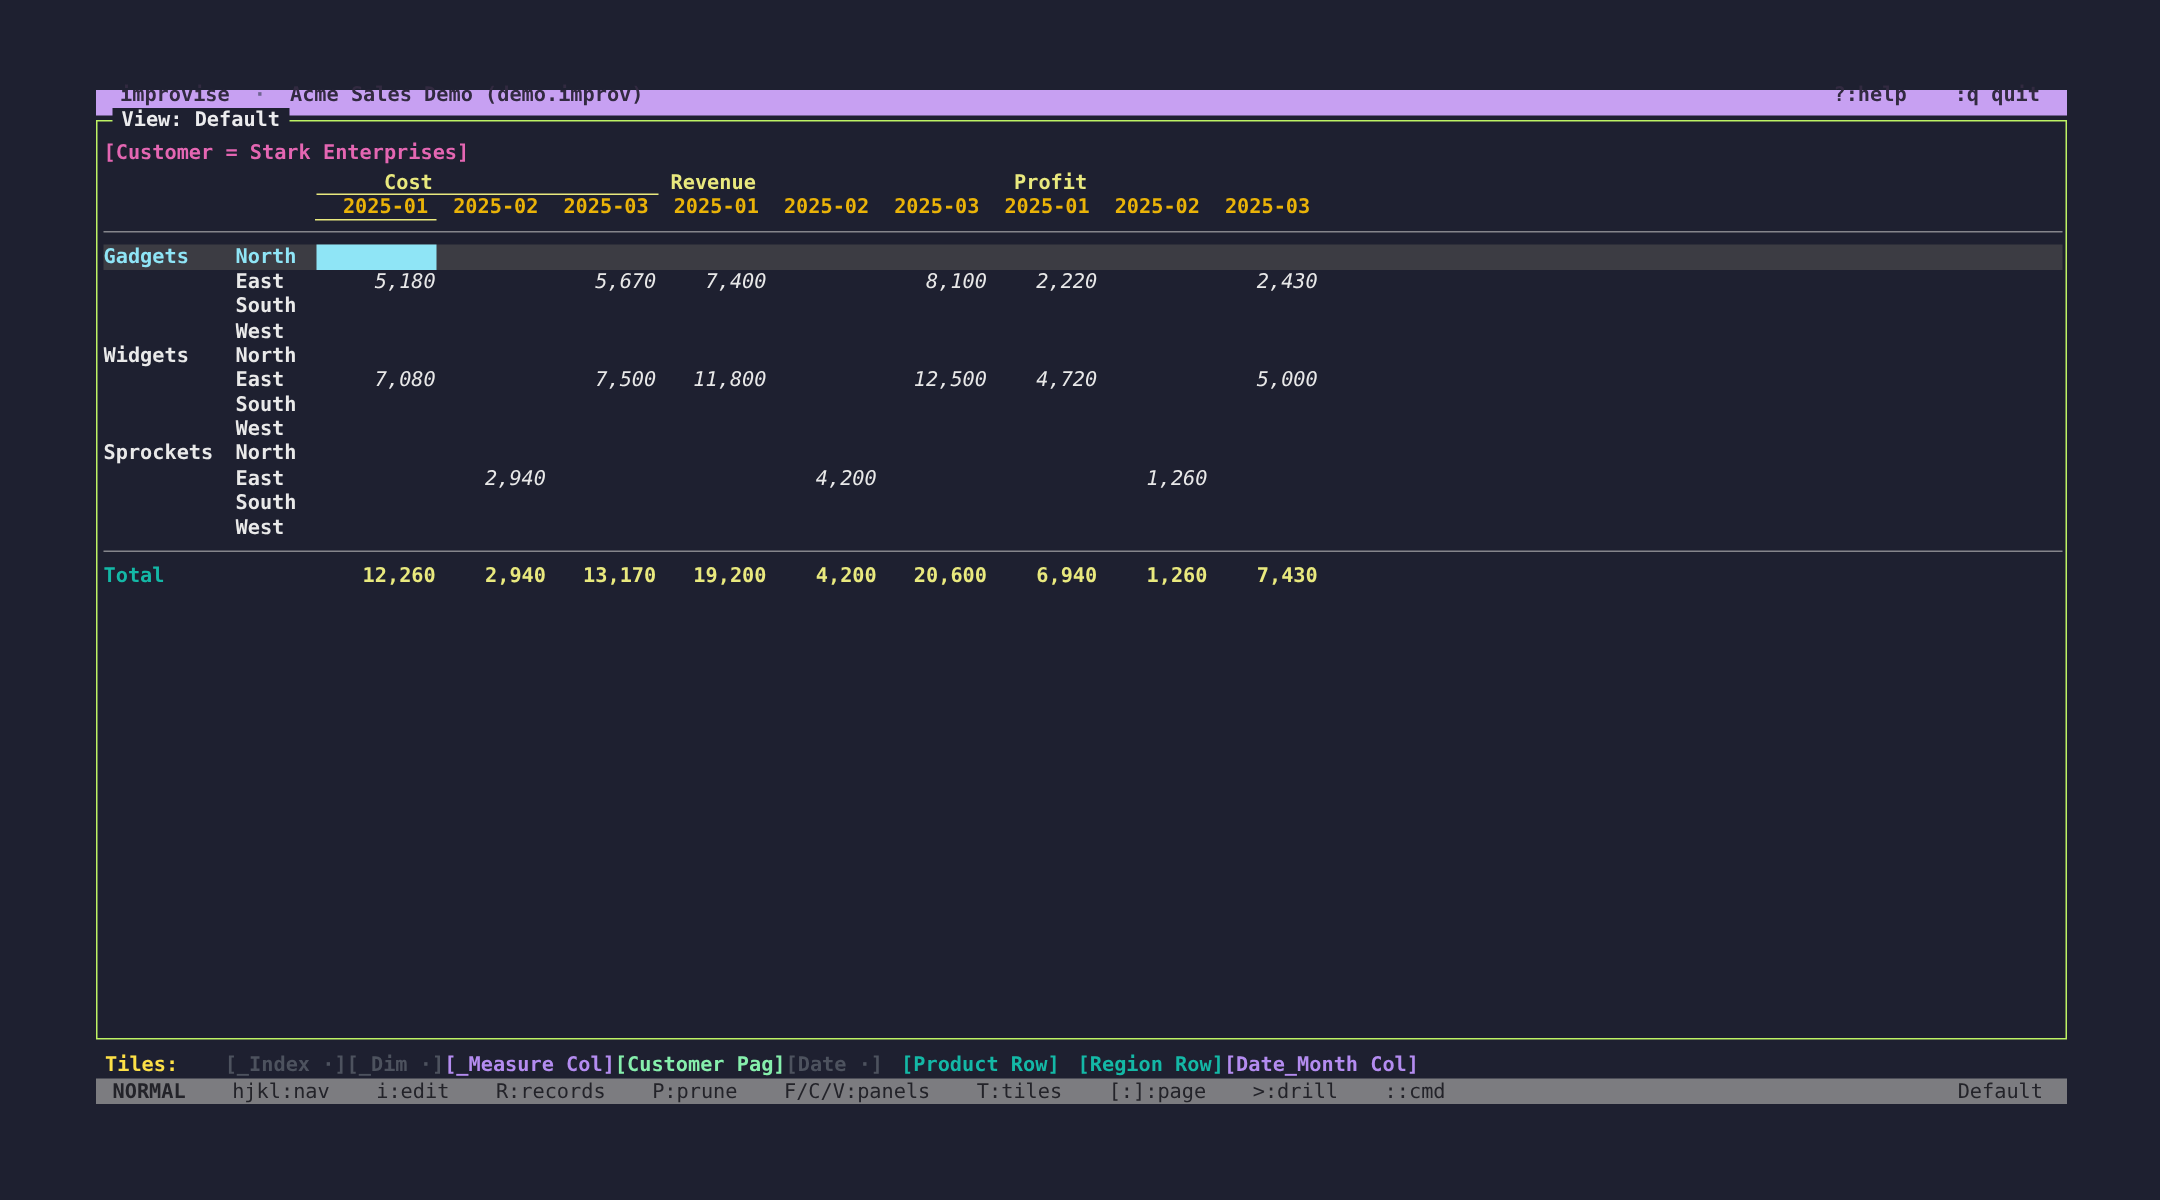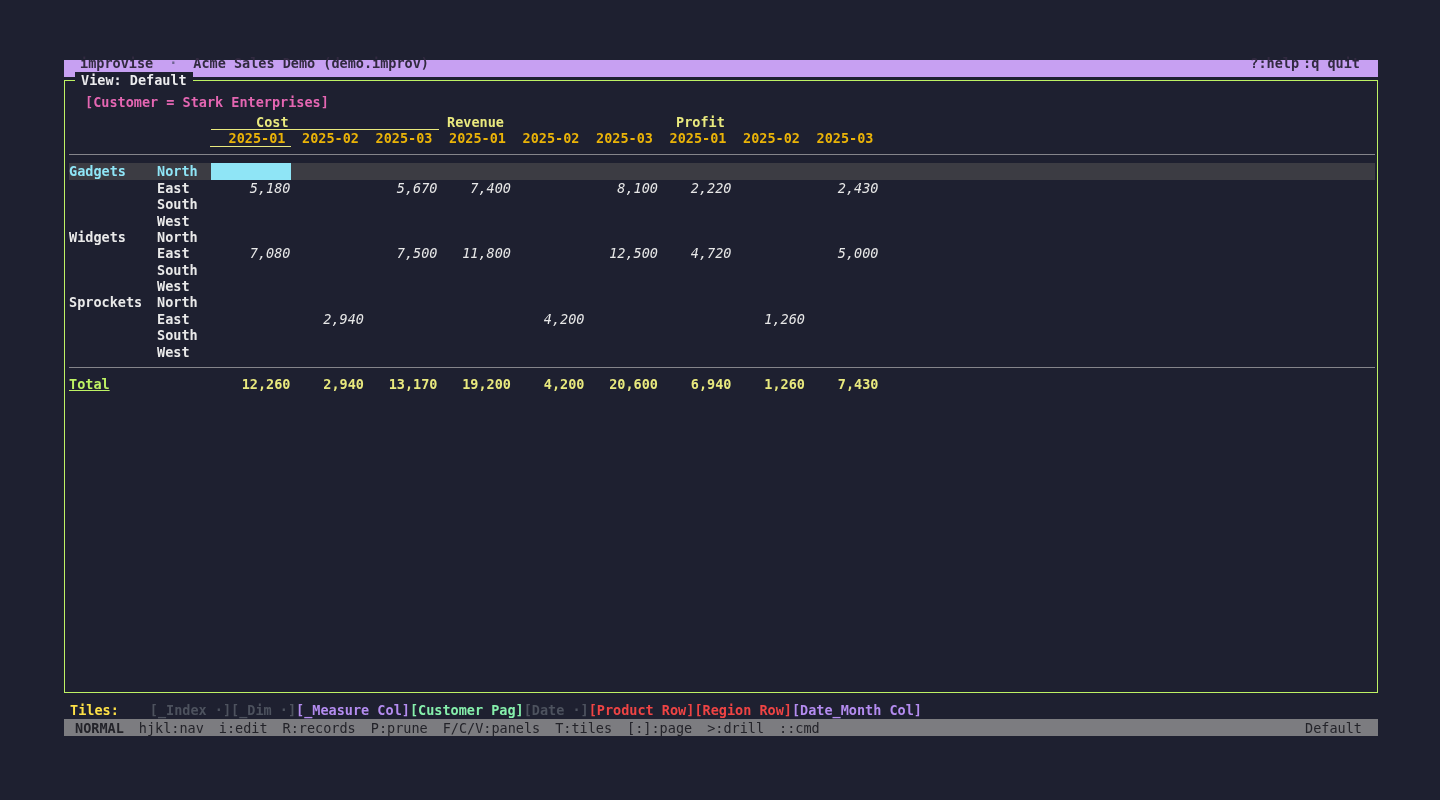--- a/index.html
+++ b/index.html
@@ -20,7 +20,7 @@
     padding:0 18px 12px 16px; white-space:nowrap;
   }
   .titlebar .tleft { display:flex; gap:16px; }
-  .titlebar .tright { display:flex; gap:4px; }
+  .titlebar .tright { display:flex; gap:32px; }
   .titlebar .dot { color:#6e6490; }
   
   .viewbox {

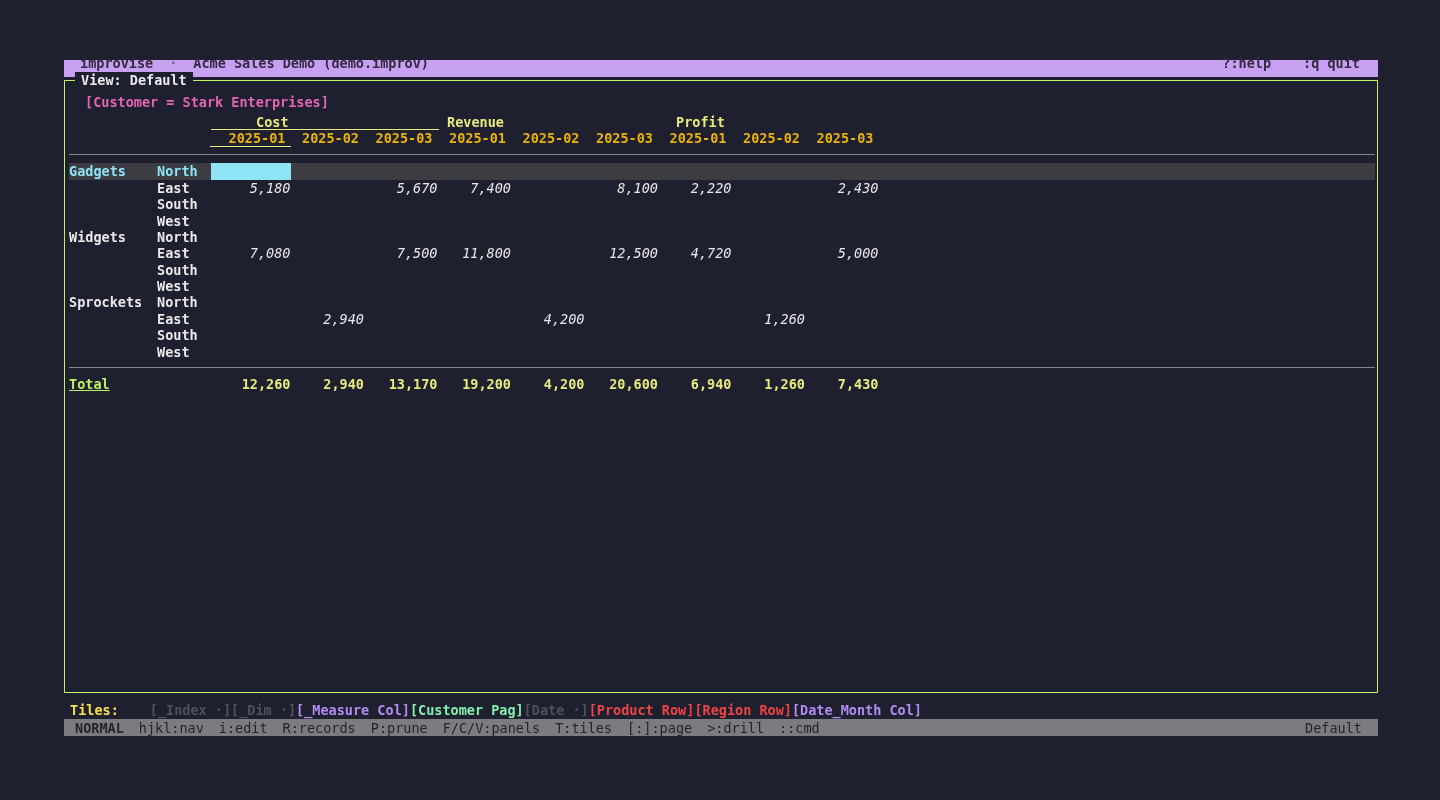--- a/index.html
+++ b/index.html
@@ -32,7 +32,7 @@
     padding:0 6px; font-weight:bold; color:#ececee; white-space:pre;
   }
   .filter {
-    position:absolute; left:20px; top:13px;
+    position:absolute; left:4px; top:13px;
     color:#e466b2; font-weight:bold; white-space:pre;
   }
   

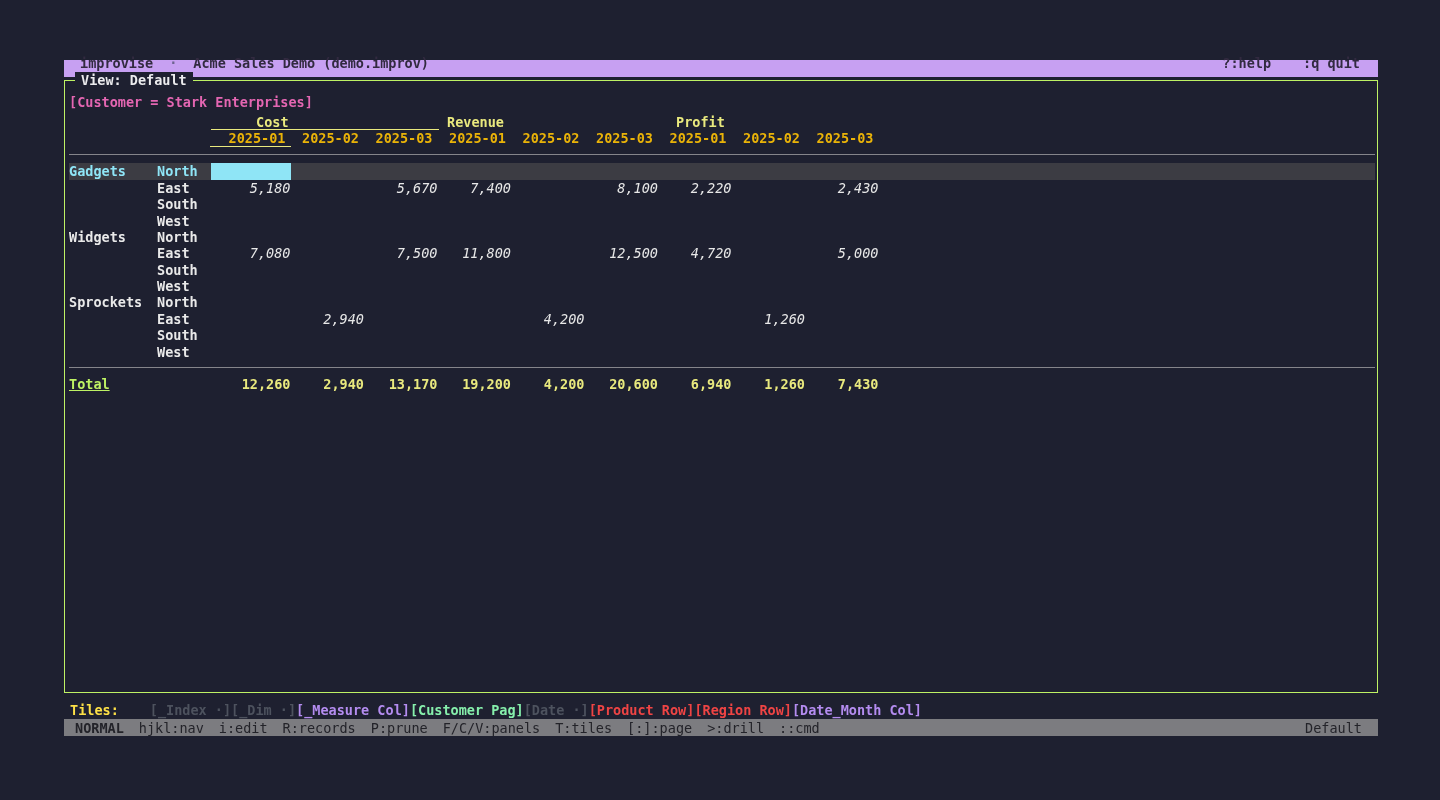--- a/index.html
+++ b/index.html
@@ -64,7 +64,7 @@
   .row-selected .cell-product, .row-selected .cell-region { color:#8fe5f6; }
   .cell-cursor { width:79.5px; margin-left:-6px; background:#8fe5f6; }
   .totalrow { color:#e9e97e; font-weight:bold; }
-  .totalrow .cell-product { color:#bef264;text-decoration:underline; }
+  .totalrow .cell-product { color:#14b8a6; }
   .totalrow .cell-val { font-style:normal; color:#e9e97e; font-weight:bold; }
   
   .tilesrow {

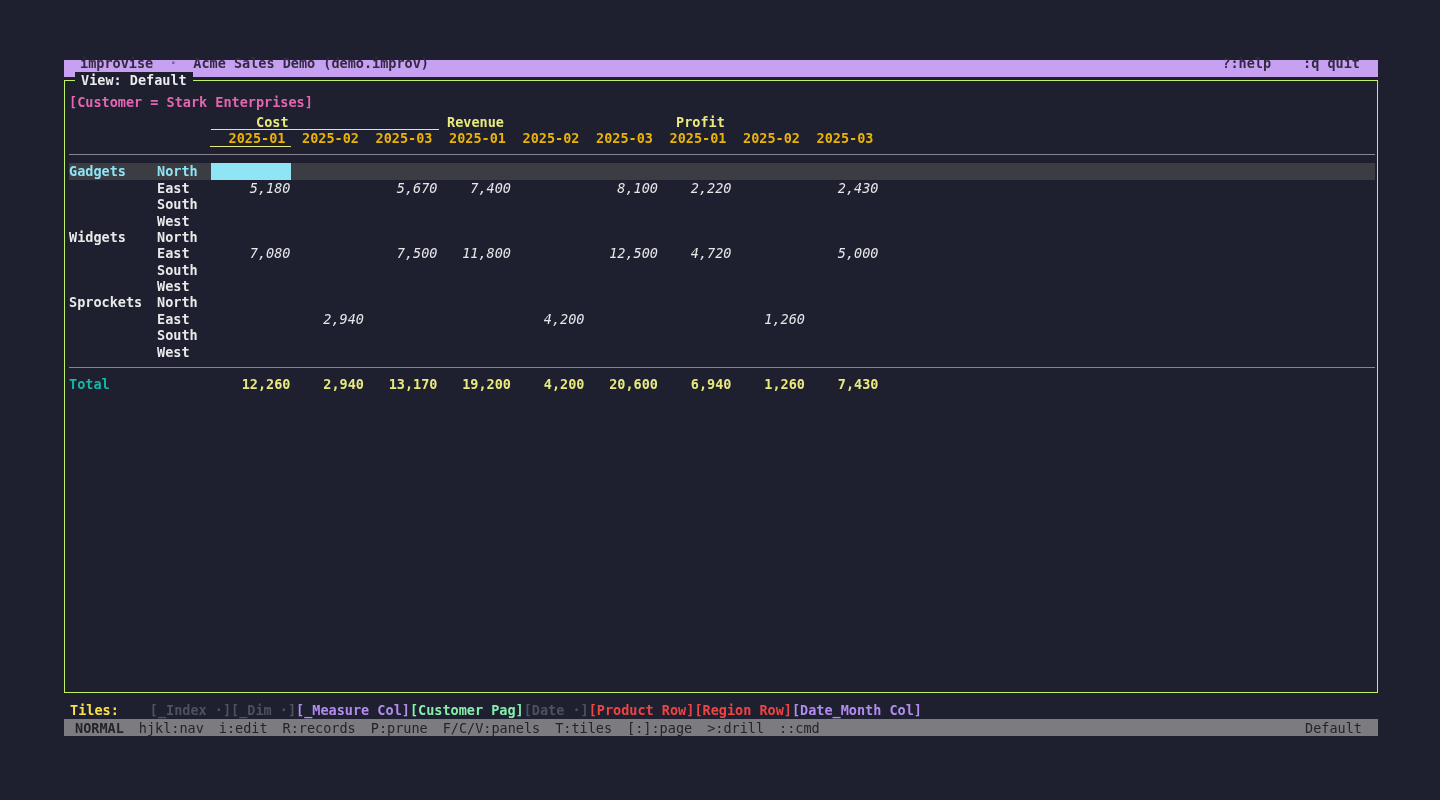--- a/index.html
+++ b/index.html
@@ -77,7 +77,7 @@
   .tile.dim    { color:#4d525e; }
   .tile.purple { color:#b48cf0; }
   .tile.pink   { color:#86efac; }
-  .tile.green  { color:#ef4444; }
+  .tile.green  { color:#14b8a6;margin-left:12px; }
   
   .statusbar {
     position:absolute; left:64px; top:719px; width:1314px; height:17px;

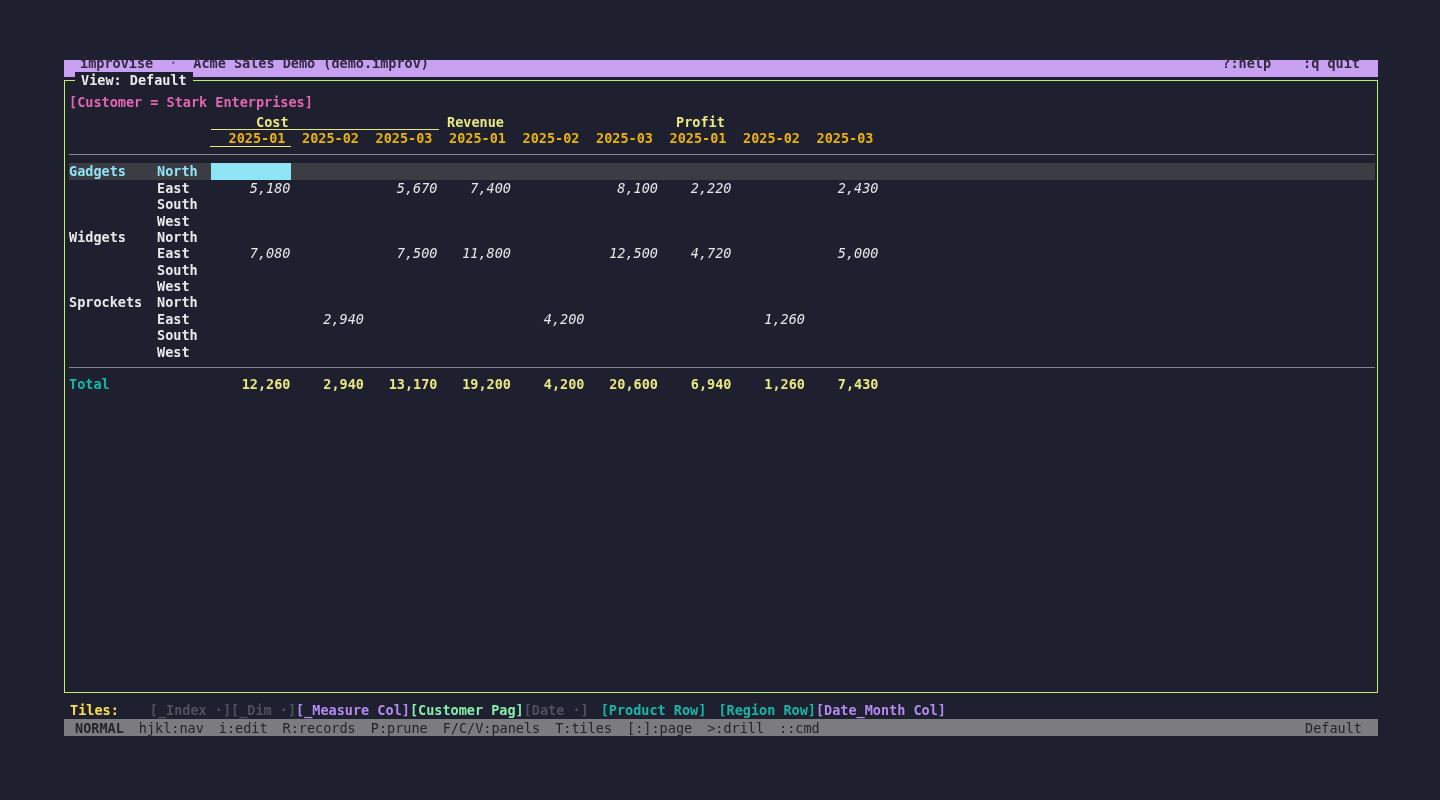--- a/index.html
+++ b/index.html
@@ -85,7 +85,7 @@
     display:flex; justify-content:space-between; align-items:center;
     padding:0 16px 0 11px; white-space:pre;
   }
-  .statusbar .hints { display:flex; gap:15px;justify-content:flex-end; }
+  .statusbar .hints { display:flex; gap:31px;justify-content:flex-end; }
   .statusbar .mode { font-weight:bold; }
 </style>
 </head>

